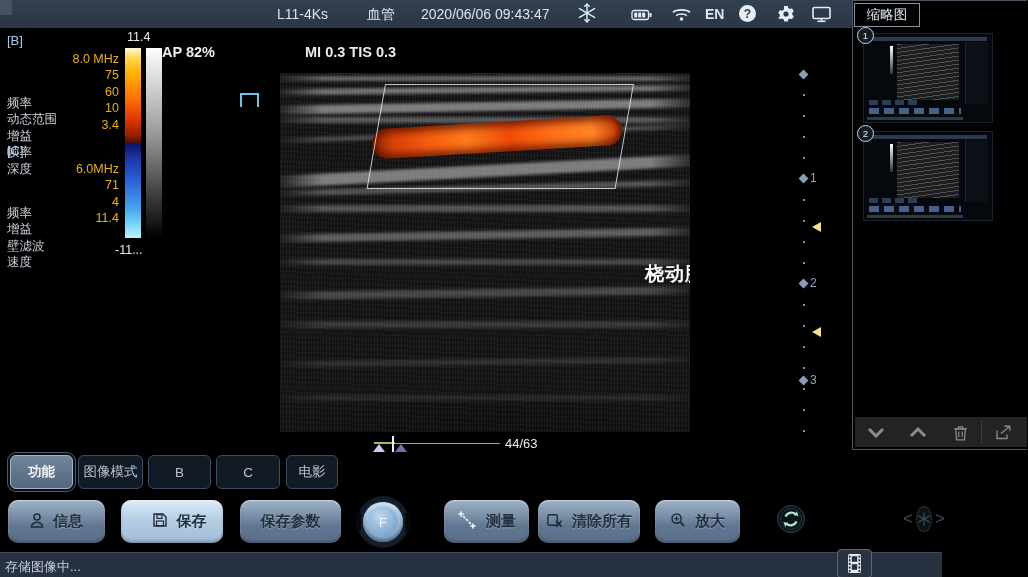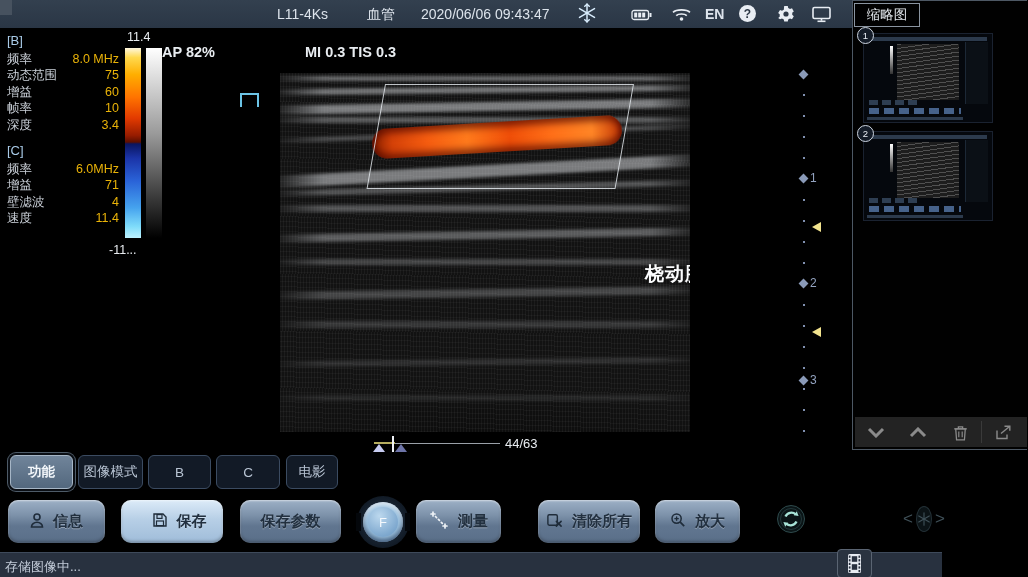--- a/index.html
+++ b/index.html
@@ -19,7 +19,7 @@
   .param-block{position:absolute;left:7px;width:112px;font-size:12.5px;}
   .p-title{color:#a9cbe8;font-size:13px;margin-bottom:3px;}
   .p-row{display:flex;justify-content:space-between;height:16.4px;line-height:16.4px;}
-  .p-label{color:#ccd2da;}
+  .p-label{color:#ccd2da;margin-top:44px;}
   .p-value{color:#eab308;margin-left:8px;}
 
   

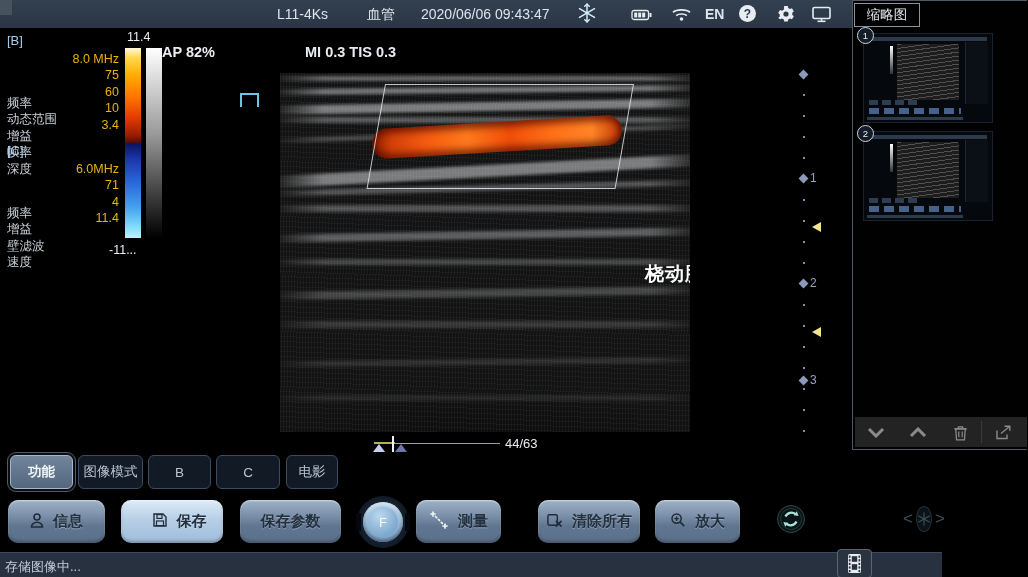--- a/index.html
+++ b/index.html
@@ -228,7 +228,7 @@
 <span class="cb-label" style="left:127px;top:30px">11.4</span>
 <div class="cbar color"></div>
 <div class="cbar gray"></div>
-<span class="cb-label" style="left:109px;top:243px">-11...</span>
+<span class="cb-label" style="left:115px;top:243px">-11...</span>
 
 <span class="ap-text" style="left:162px">AP  82%</span>
 <span class="mi-text" style="left:305px">MI 0.3 TIS 0.3</span>

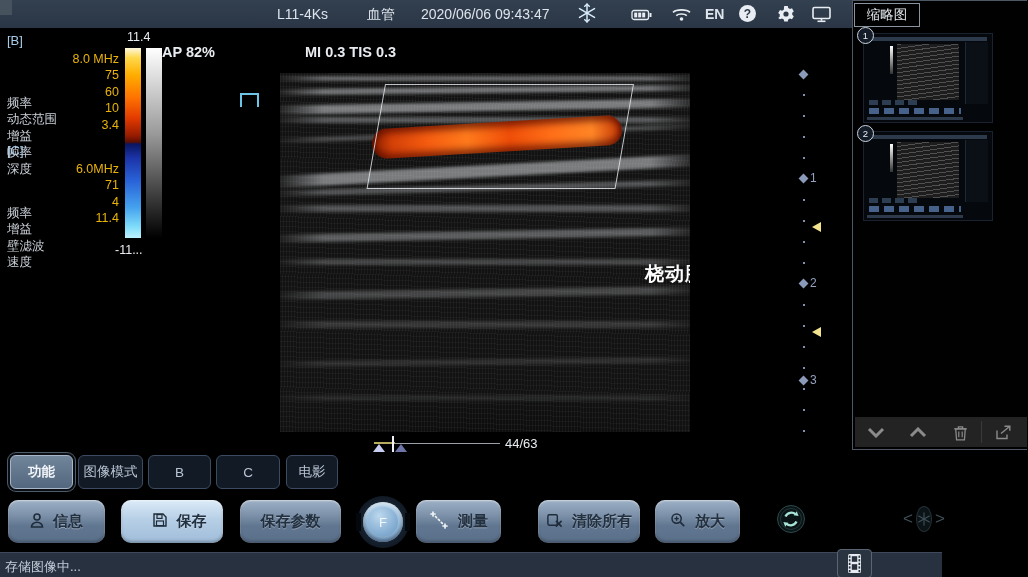--- a/index.html
+++ b/index.html
@@ -302,7 +302,7 @@
       <span>F</span>
     </div>
 </div>
-<div class="btn" style="left:416px;width:85px">
+<div class="btn" style="left:444px;width:85px">
   <span><svg width="20" height="20" viewBox="0 0 20 20">
         <g stroke="#eef2f6" stroke-width="1.7" stroke-linecap="round">
           <path d="M4 2v4M2 4h4"></path>

